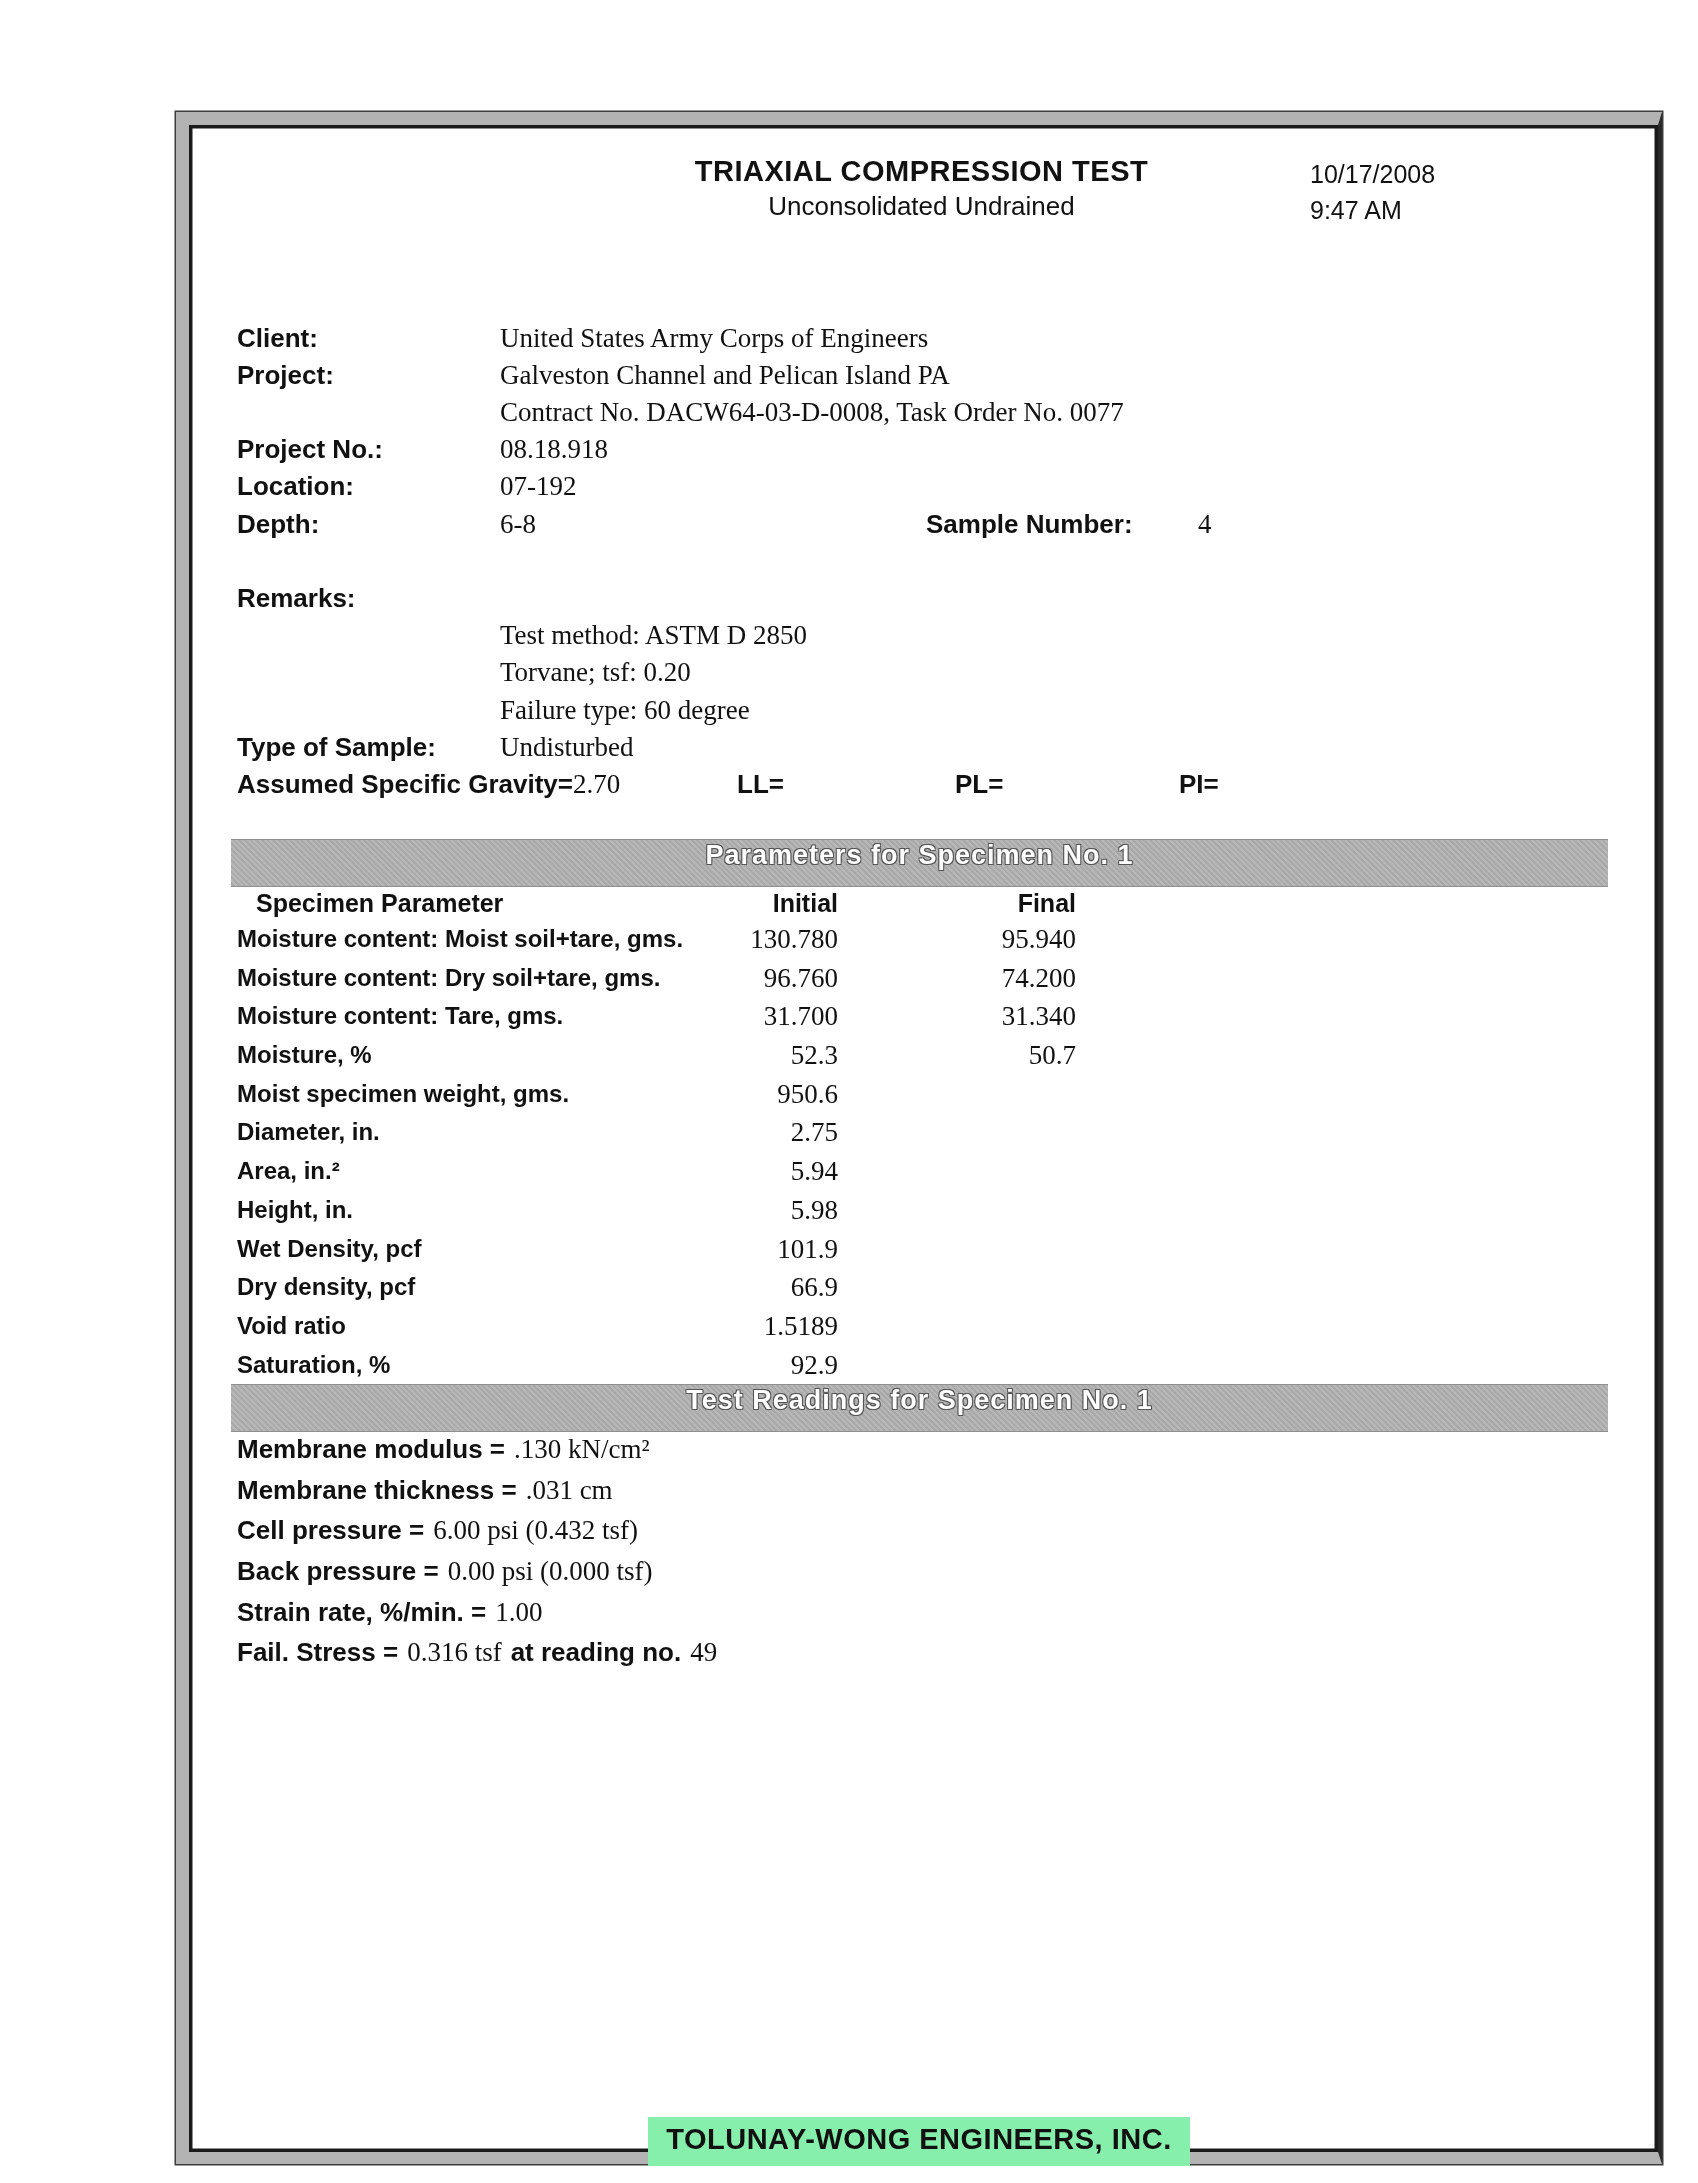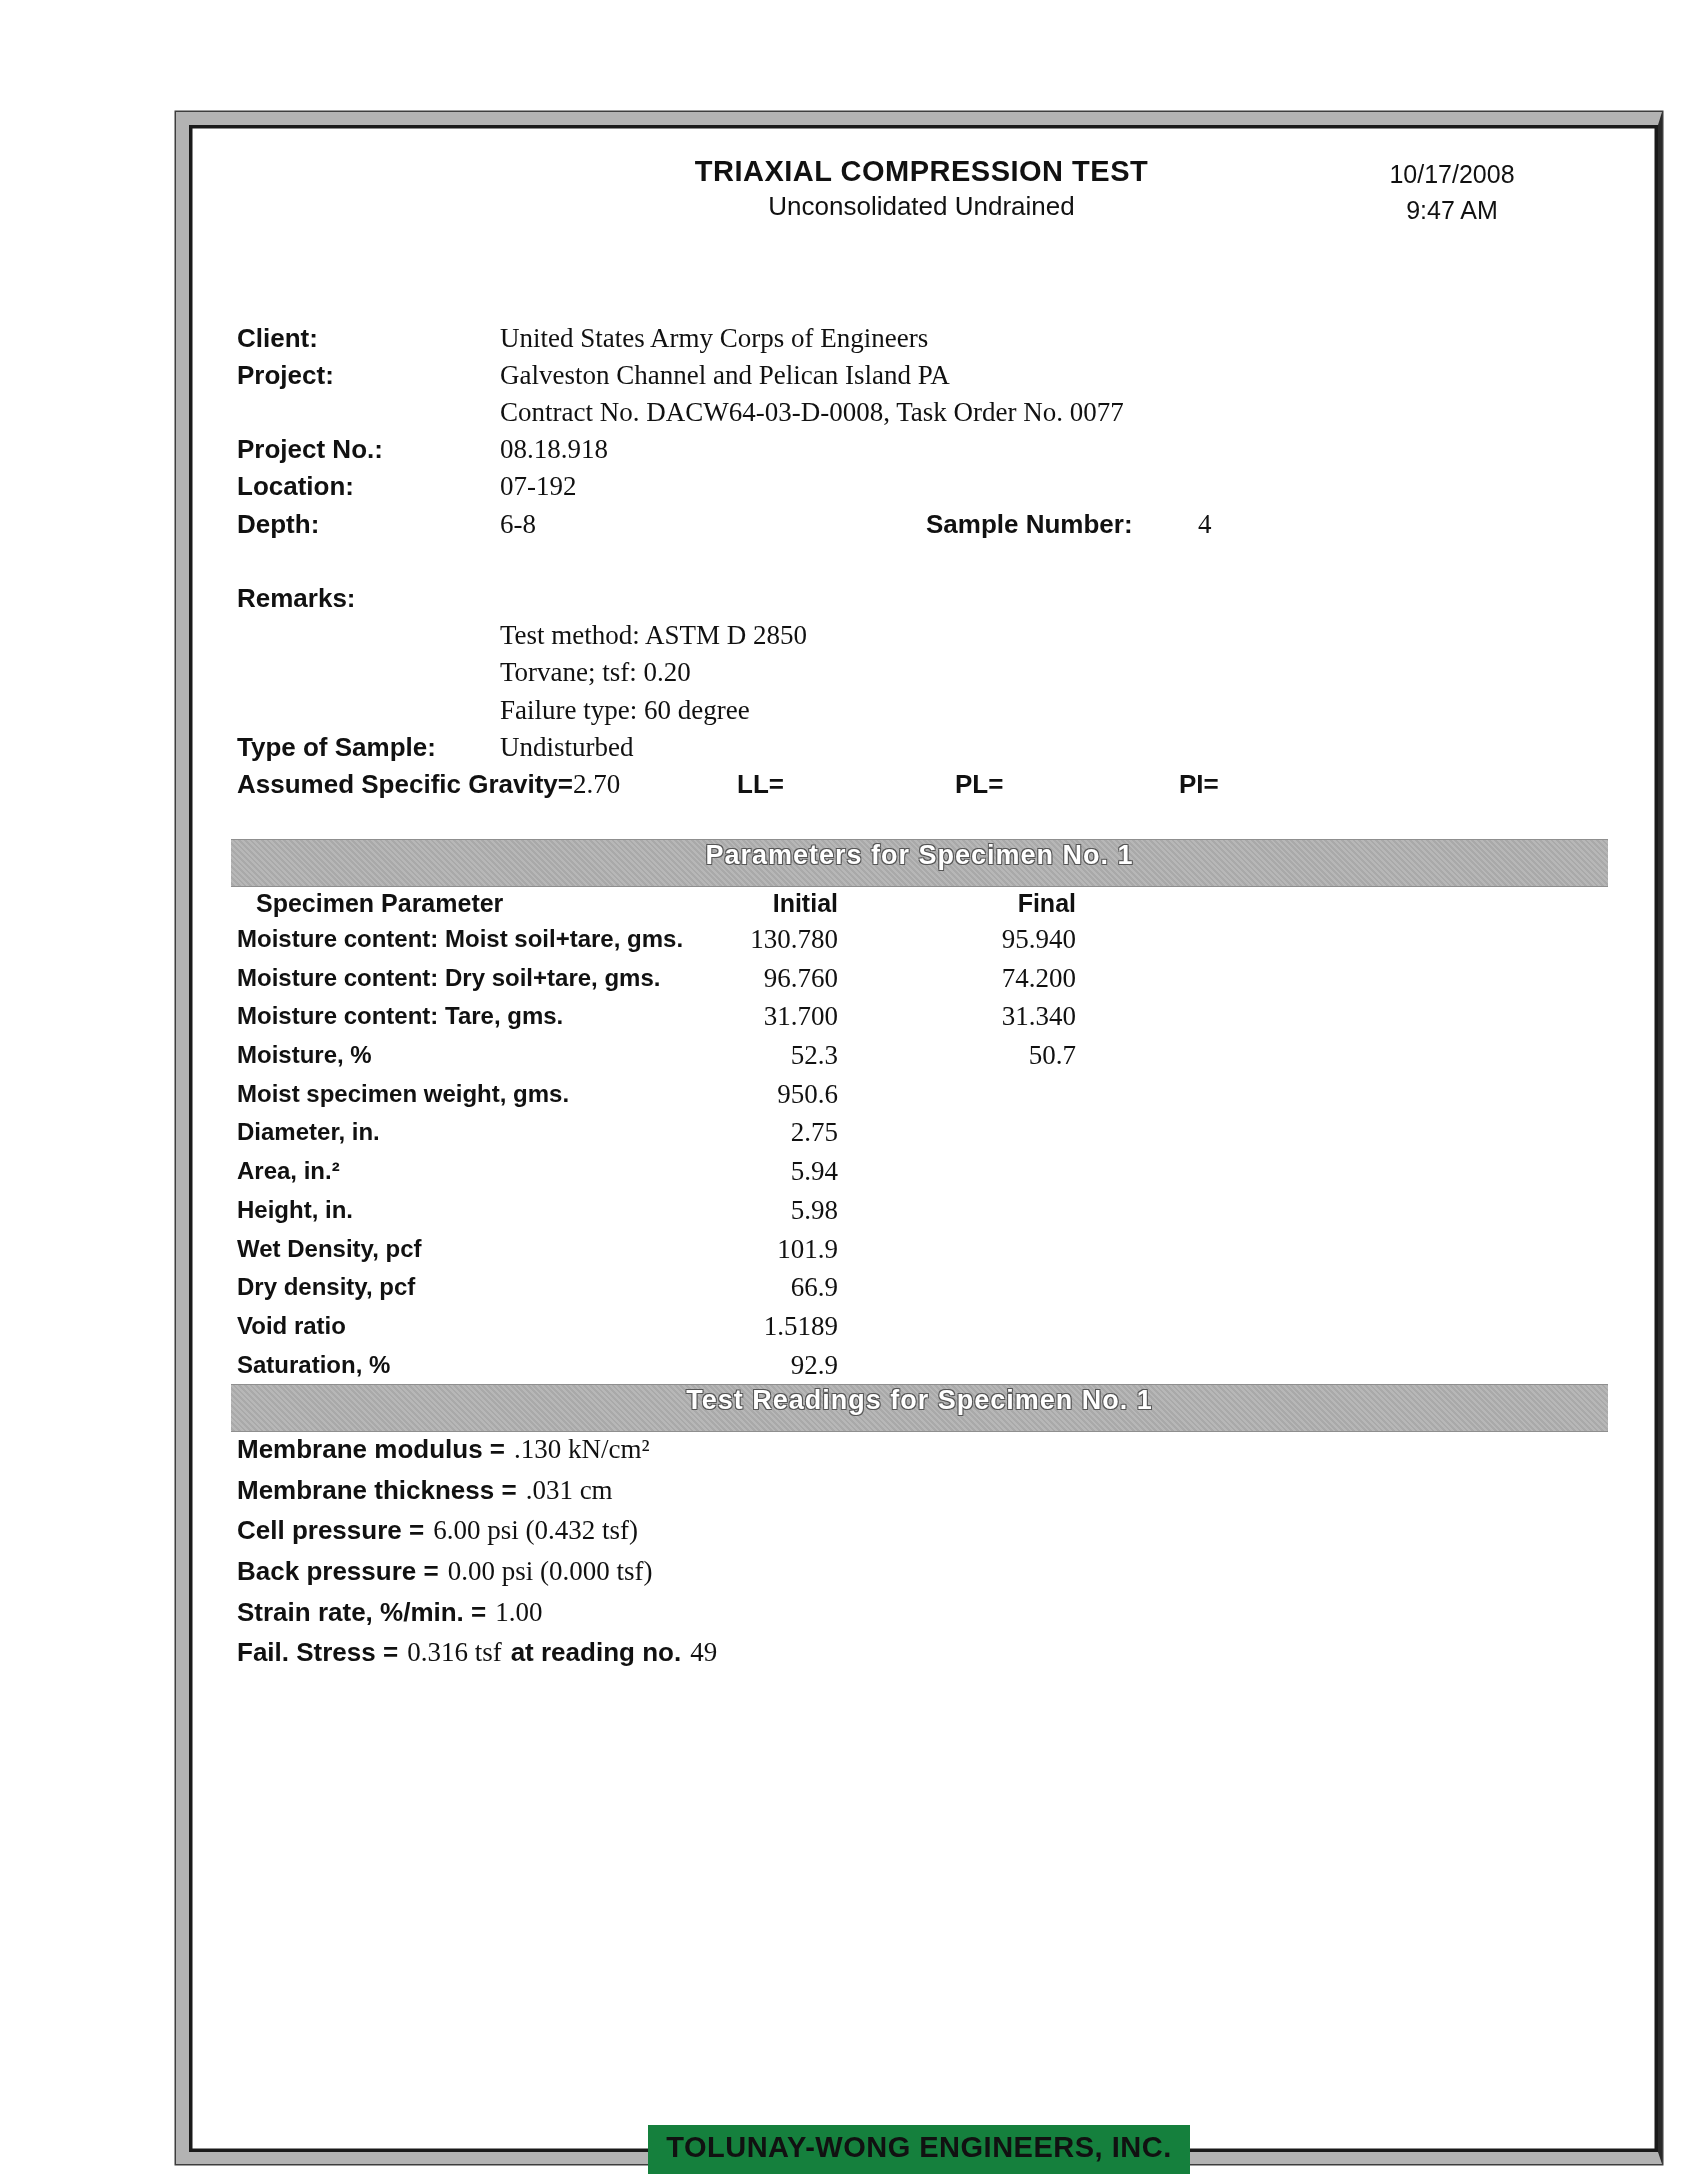--- a/index.html
+++ b/index.html
@@ -48,7 +48,7 @@
     <div class="title">TRIAXIAL COMPRESSION TEST</div>
     <div class="subtitle">Unconsolidated Undrained</div>
   </div>
-  <div class="abs dt" style="left:1310px;top:156px;width:284px;text-align:center;">
+  <div class="abs dt" style="left:1310px;top:156px;width:284px;text-align:left;">
     <div>10/17/2008</div>
     <div>9:47 AM</div>
   </div>

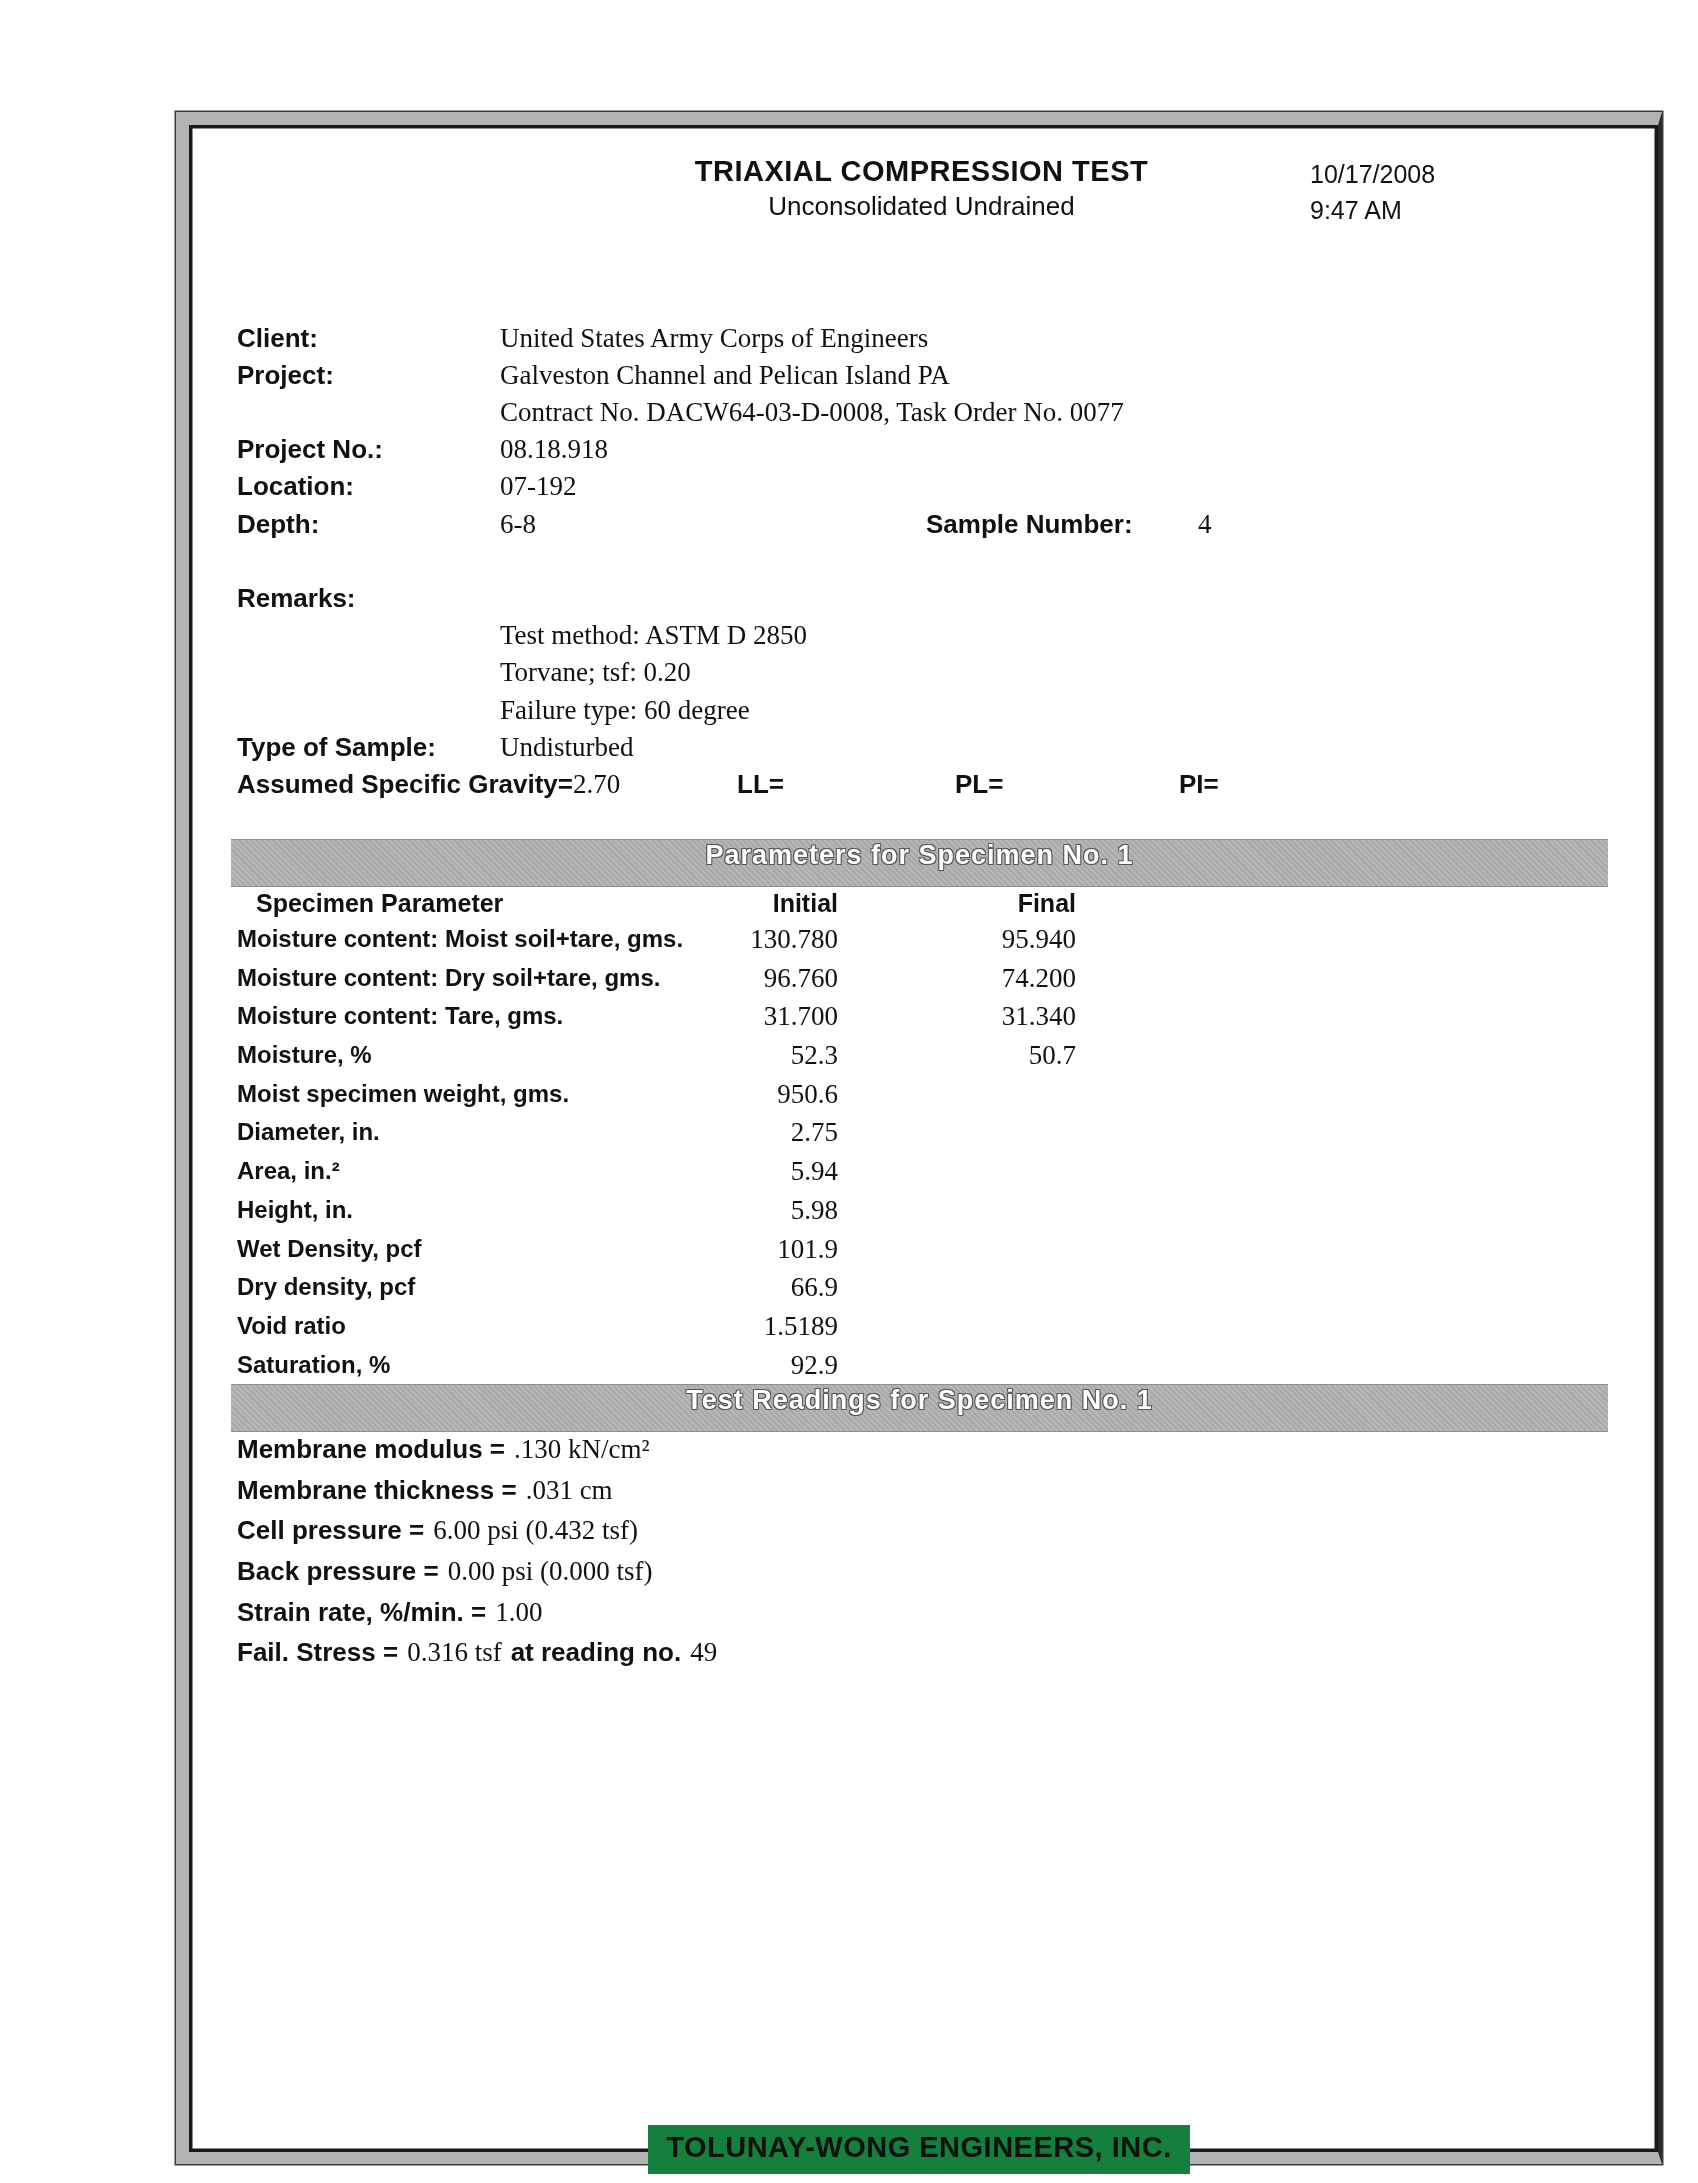--- a/index.html
+++ b/index.html
@@ -34,8 +34,8 @@
   .read-row .val{margin-left:9px;}
   .read-row .lbl2{margin-left:9px;}
   #footer-wrap{left:176px;top:2117px;width:1486px;text-align:center;}
-  #footer-wrap span{display:inline-block;background:#15803d;padding:5px 18px 9px 18px;
-    font:700 29px/35px "Liberation Sans", sans-serif;letter-spacing:0.5px;margin-top:8px;}
+  #footer-wrap span{display:inline-block;background:#86efac;padding:5px 18px 9px 18px;
+    font:700 29px/35px "Liberation Sans", sans-serif;letter-spacing:0.5px;}
 </style>
 </head>
 <body>

